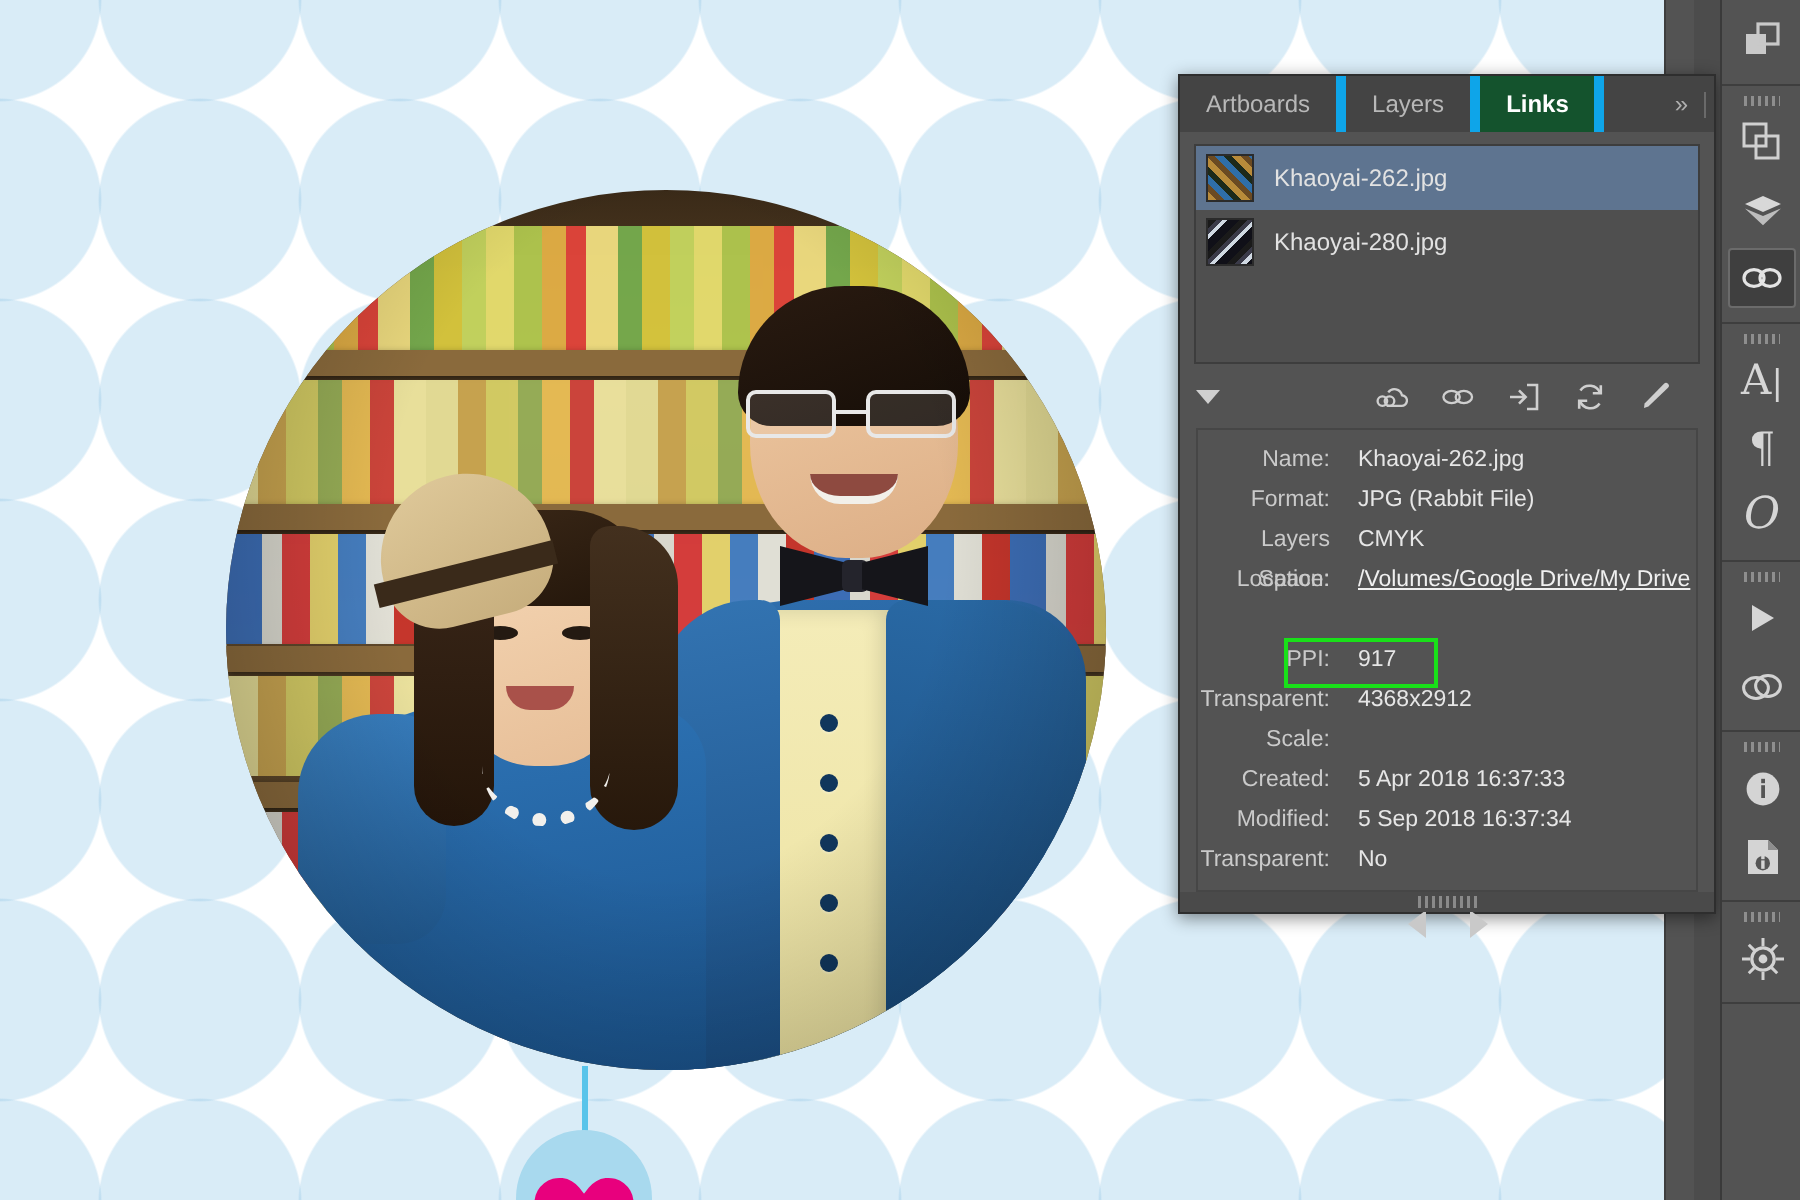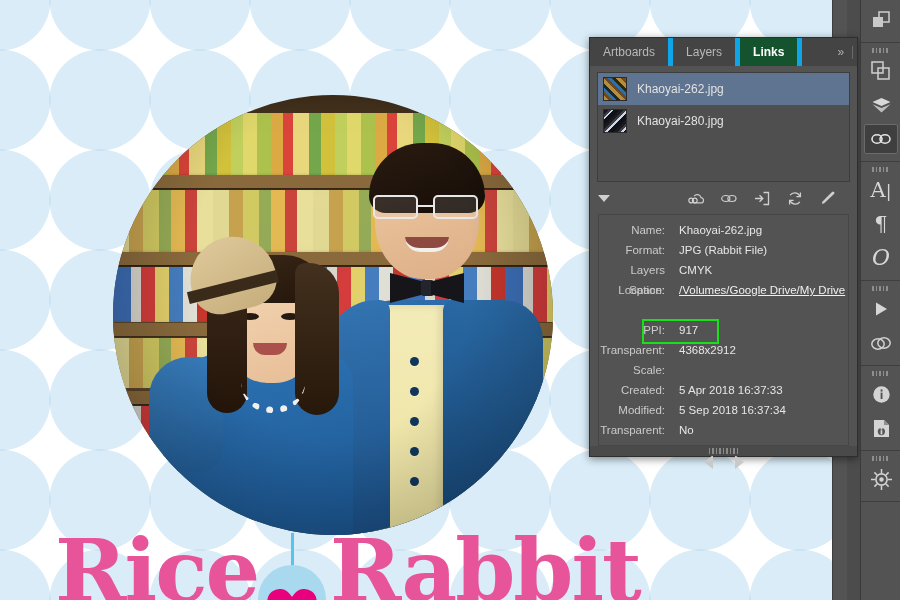--- a/index.html
+++ b/index.html
@@ -259,10 +259,6 @@
       <div class="ph" id="ph-vignette"></div>
     </div>
 
-    <div id="logo">
-      <div class="logo-word" id="logo-rice">Rice</div>
-      <div class="logo-word" id="logo-rabbit">Rabbit</div>
-    </div>
     <div id="balloon">
       <div class="string"></div>
       <div class="dome"></div>

